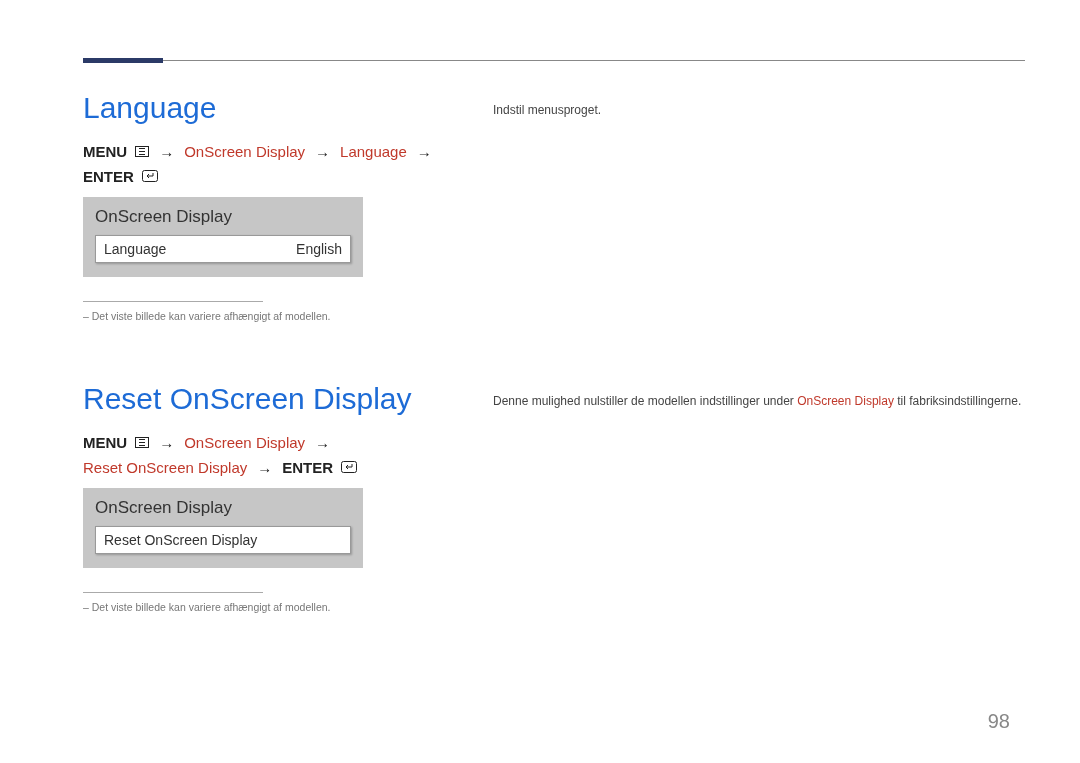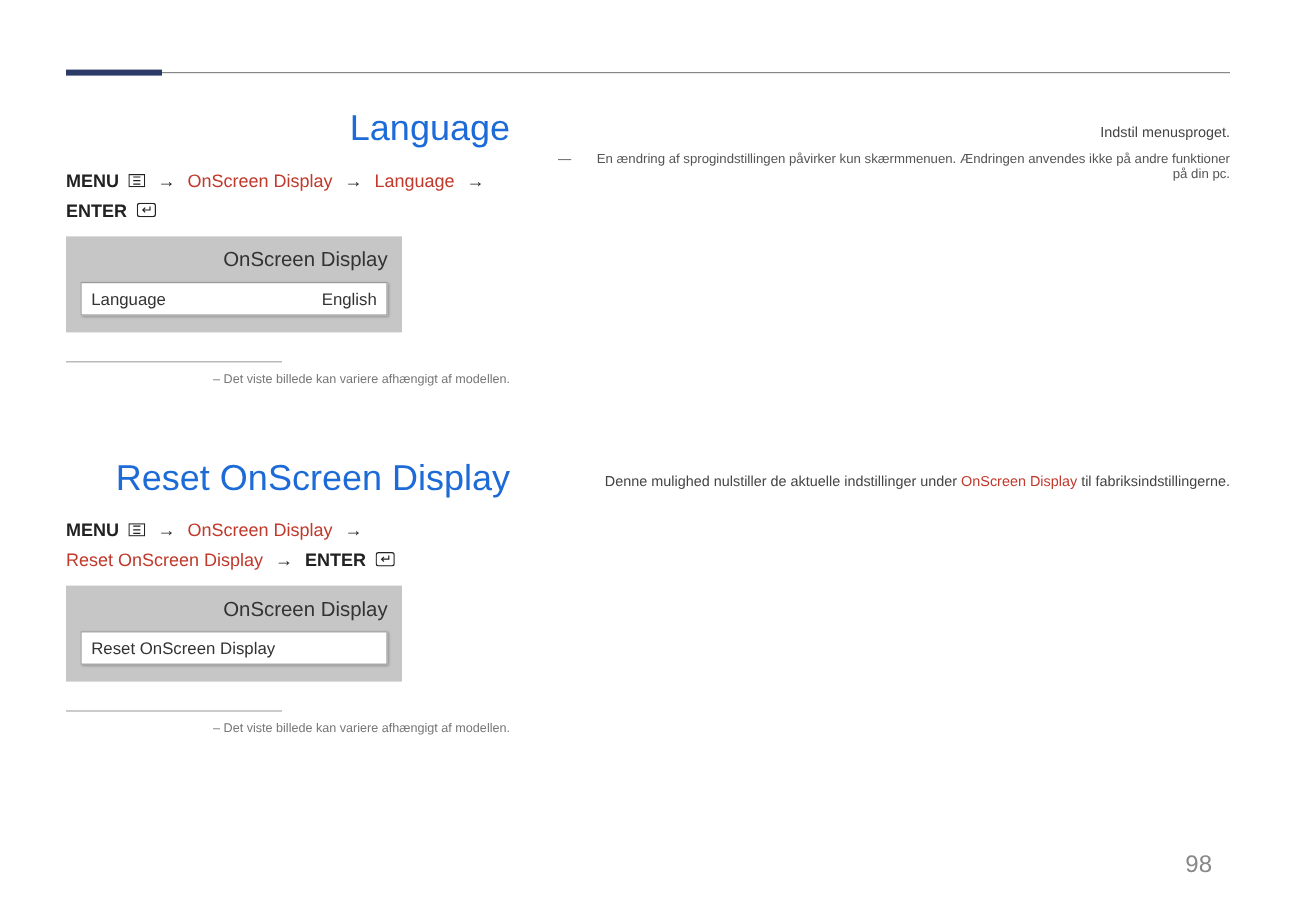--- a/index.html
+++ b/index.html
@@ -12,8 +12,7 @@
     position: relative;
   }
   .page {
-    padding: 60px 55px 40px 55px;
-    text-align: right;
+    padding: 60px 55px 40px 83px;
   }
   .top-rule {
     position: relative;

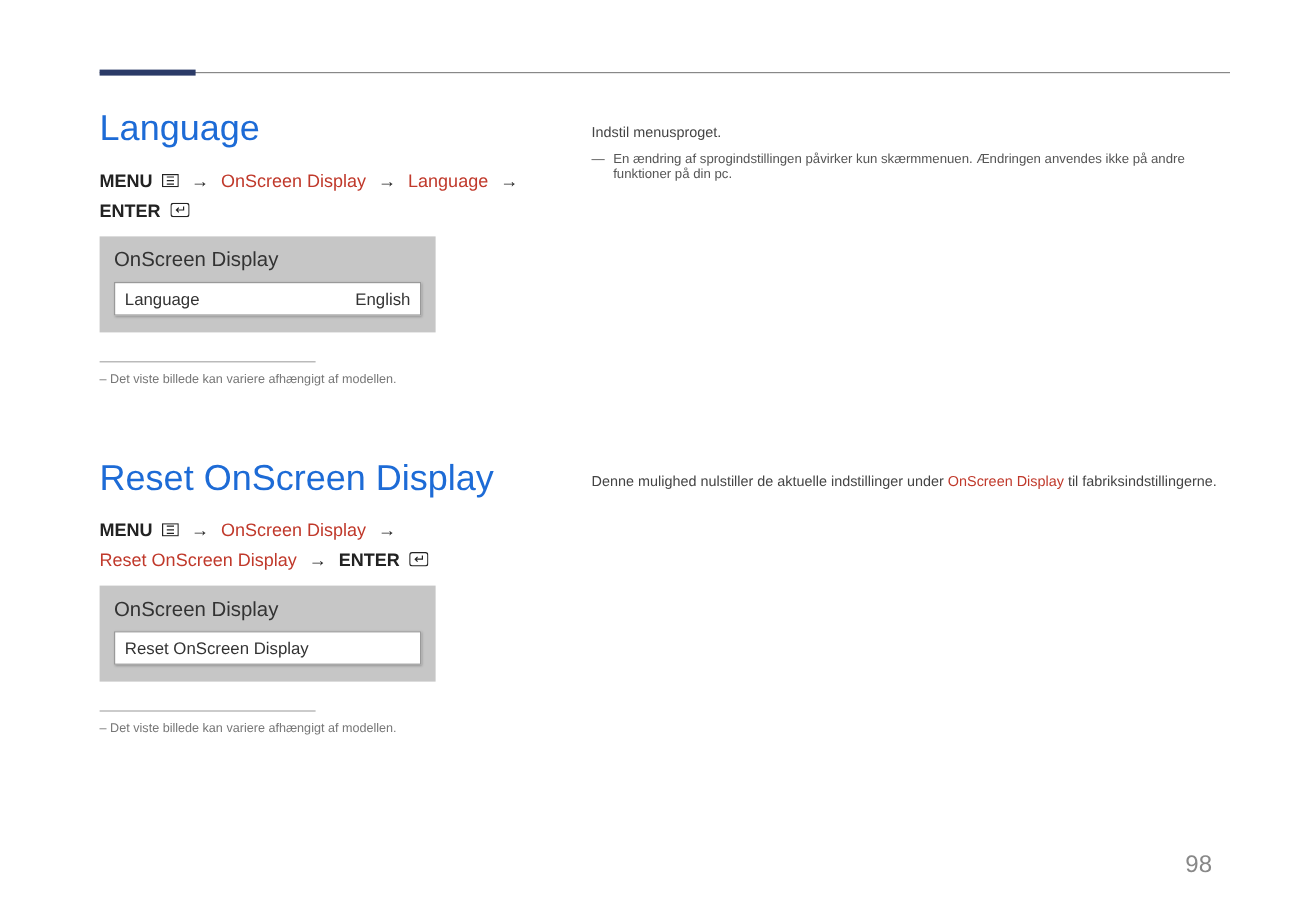--- a/index.html
+++ b/index.html
@@ -181,7 +181,6 @@
 
     <div class="right-col">
       <div class="desc-line">Indstil menusproget.</div>
-      <div class="dash-note">En ændring af sprogindstillingen påvirker kun skærmmenuen. Ændringen anvendes ikke på andre funktioner på din pc.</div>
     </div>
   </div>
 

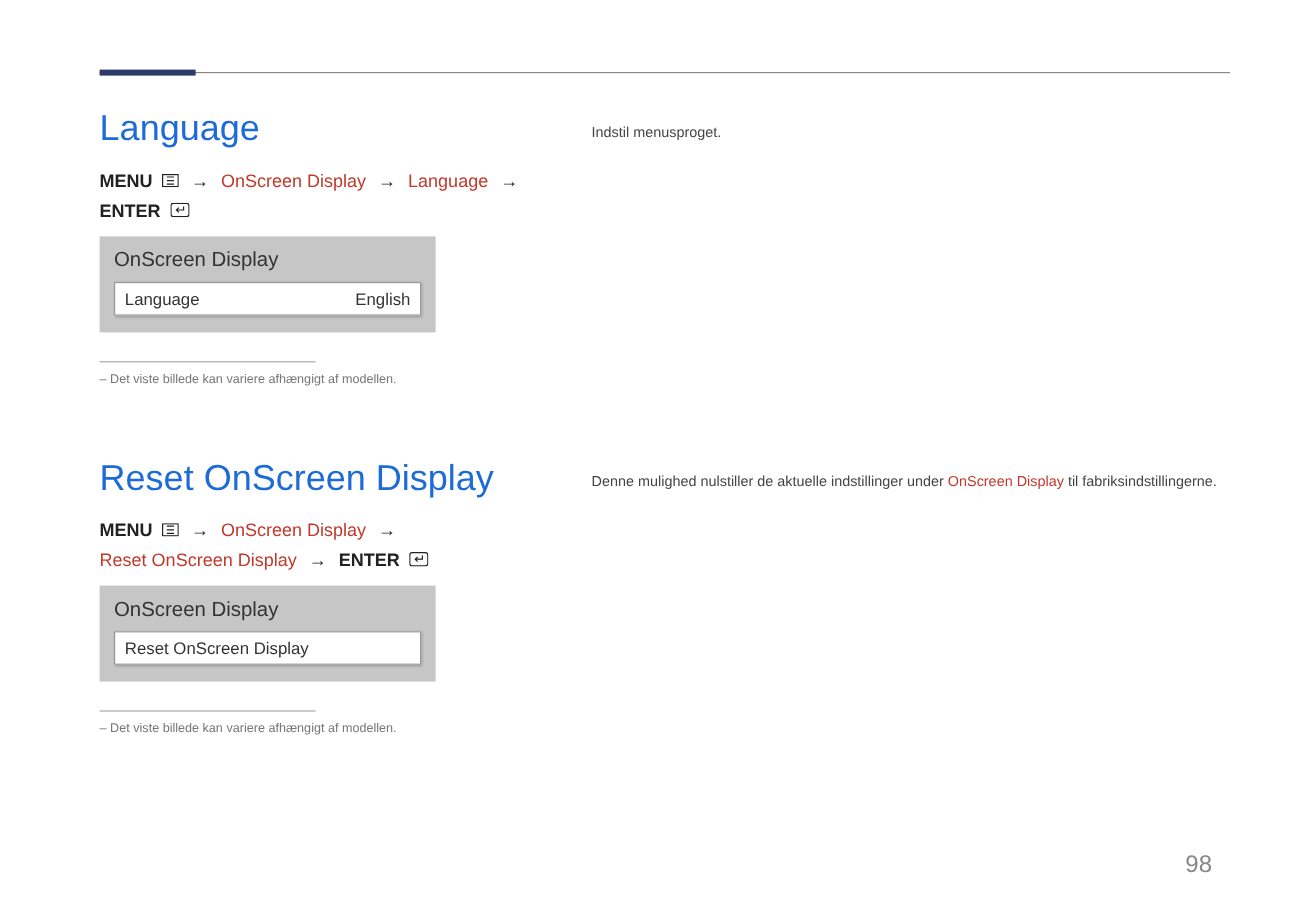--- a/index.html
+++ b/index.html
@@ -225,7 +225,7 @@
 
     <div class="right-col">
       <div class="desc-line">
-        <span>Denne mulighed nulstiller de aktuelle indstillinger under </span><span class="hl-inline">OnScreen Display</span><span> til fabriksindstillingerne.</span>
+        <span>Denne mulighed nulstiller de modellen indstillinger under </span><span class="hl-inline">OnScreen Display</span><span> til fabriksindstillingerne.</span>
       </div>
     </div>
   </div>

